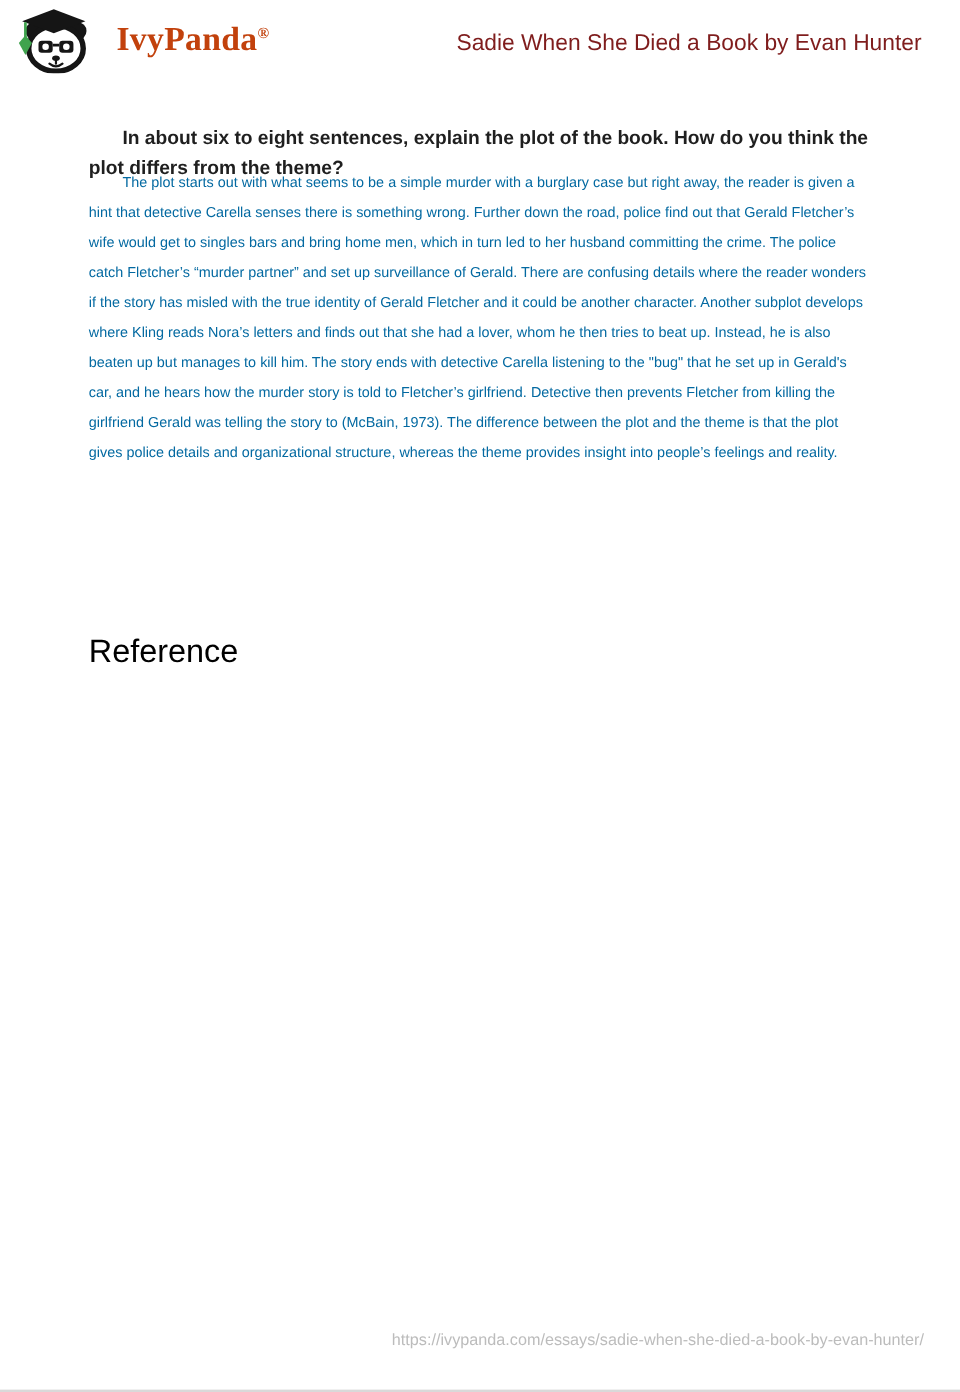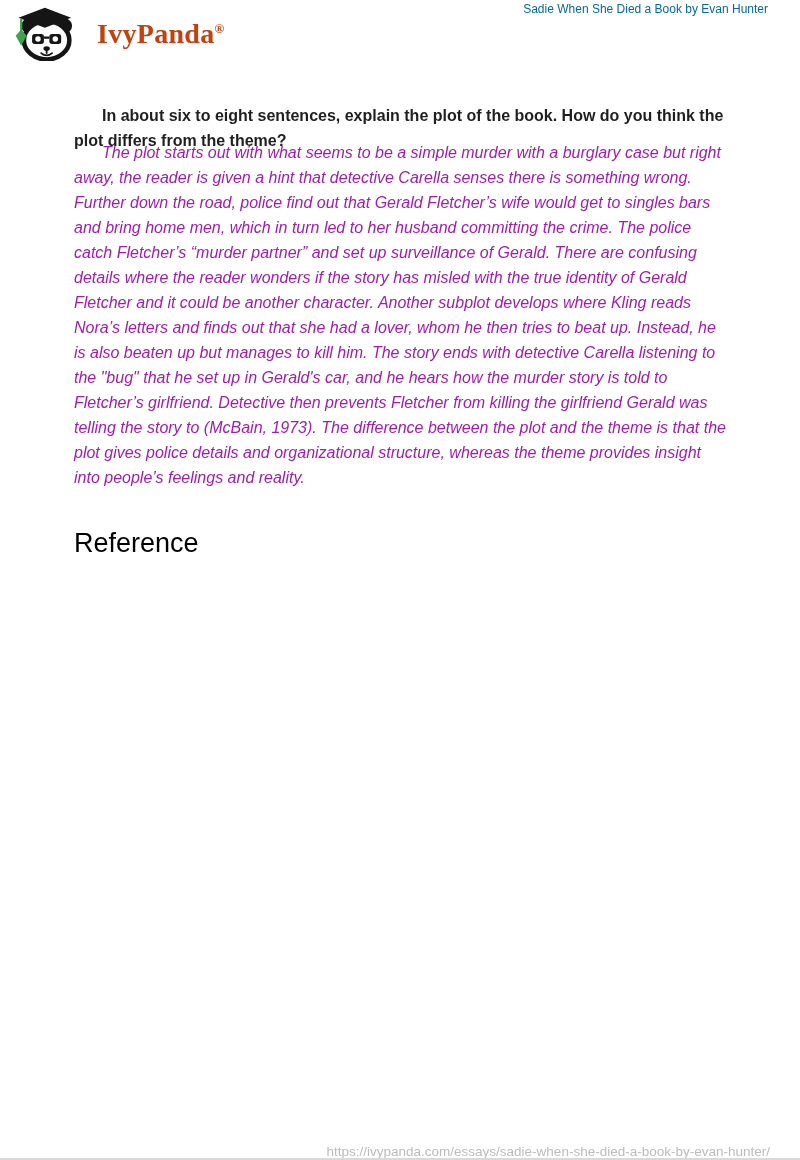--- a/index.html
+++ b/index.html
@@ -30,10 +30,10 @@
   .logo-reg { font-size: 13px; position: relative; top: -10px; font-weight: 700; }
   .doc-title {
     position: absolute;
-    top: 2px;
+    top: 26px;
     right: 32px;
-    font-size: 12px;
-    color: #0369a1;
+    font-size: 19px;
+    color: #7f1d1d;
   }
 
   

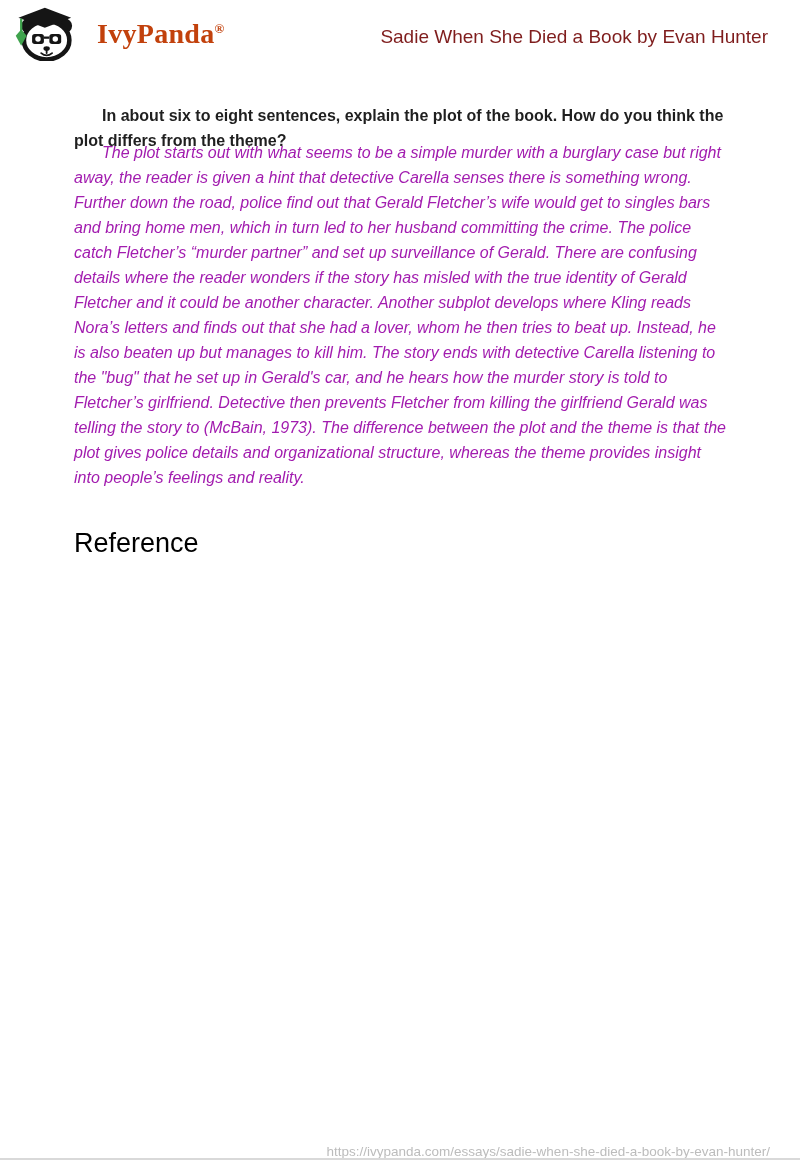--- a/index.html
+++ b/index.html
@@ -54,11 +54,10 @@
     left: 74px;
     top: 140px;
     width: 652px;
-    font-size: 16px;
+    font-size: 12px;
     line-height: 25px;
-    color: #a21caf;
+    color: #0369a1;
     text-indent: 28px;
-    font-style: italic;
   }
   .ref-heading {
     position: absolute;

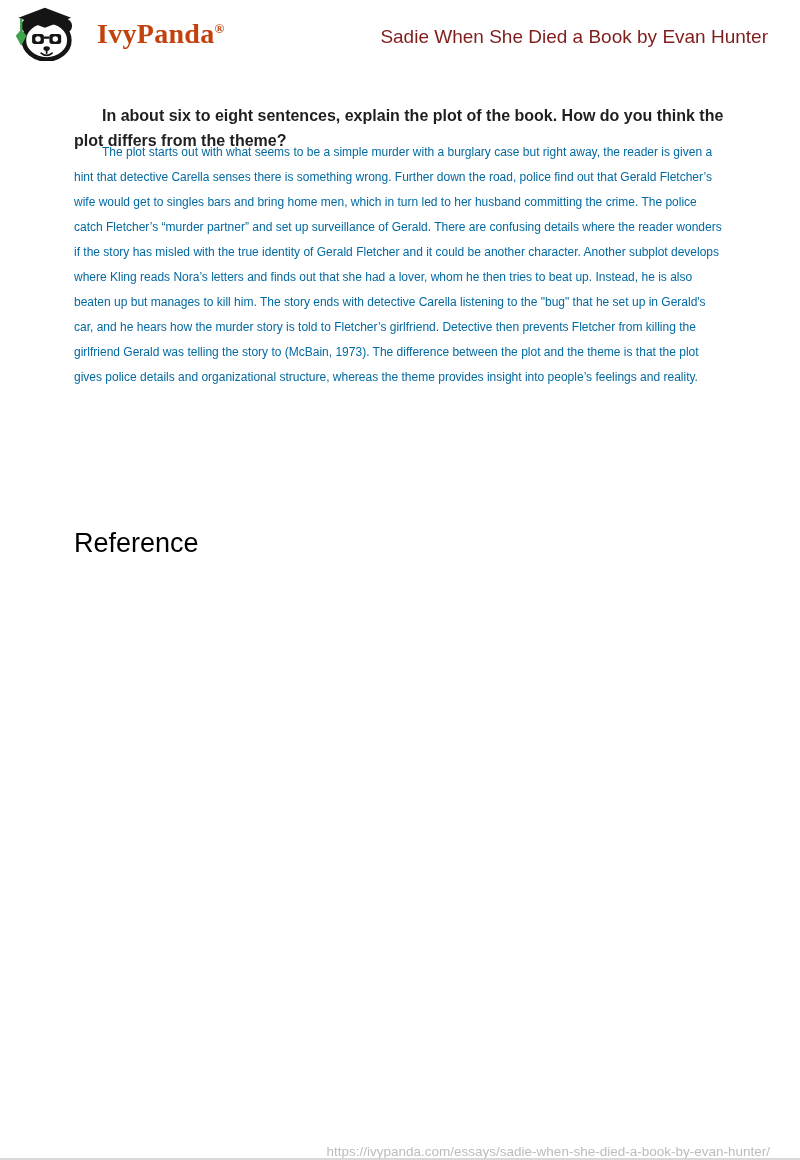--- a/index.html
+++ b/index.html
@@ -84,7 +84,7 @@
   
   .footer-url {
     position: absolute;
-    top: 1144px;
+    top: 1109px;
     right: 30px;
     font-size: 13.5px;
     color: #bcbcbc;

